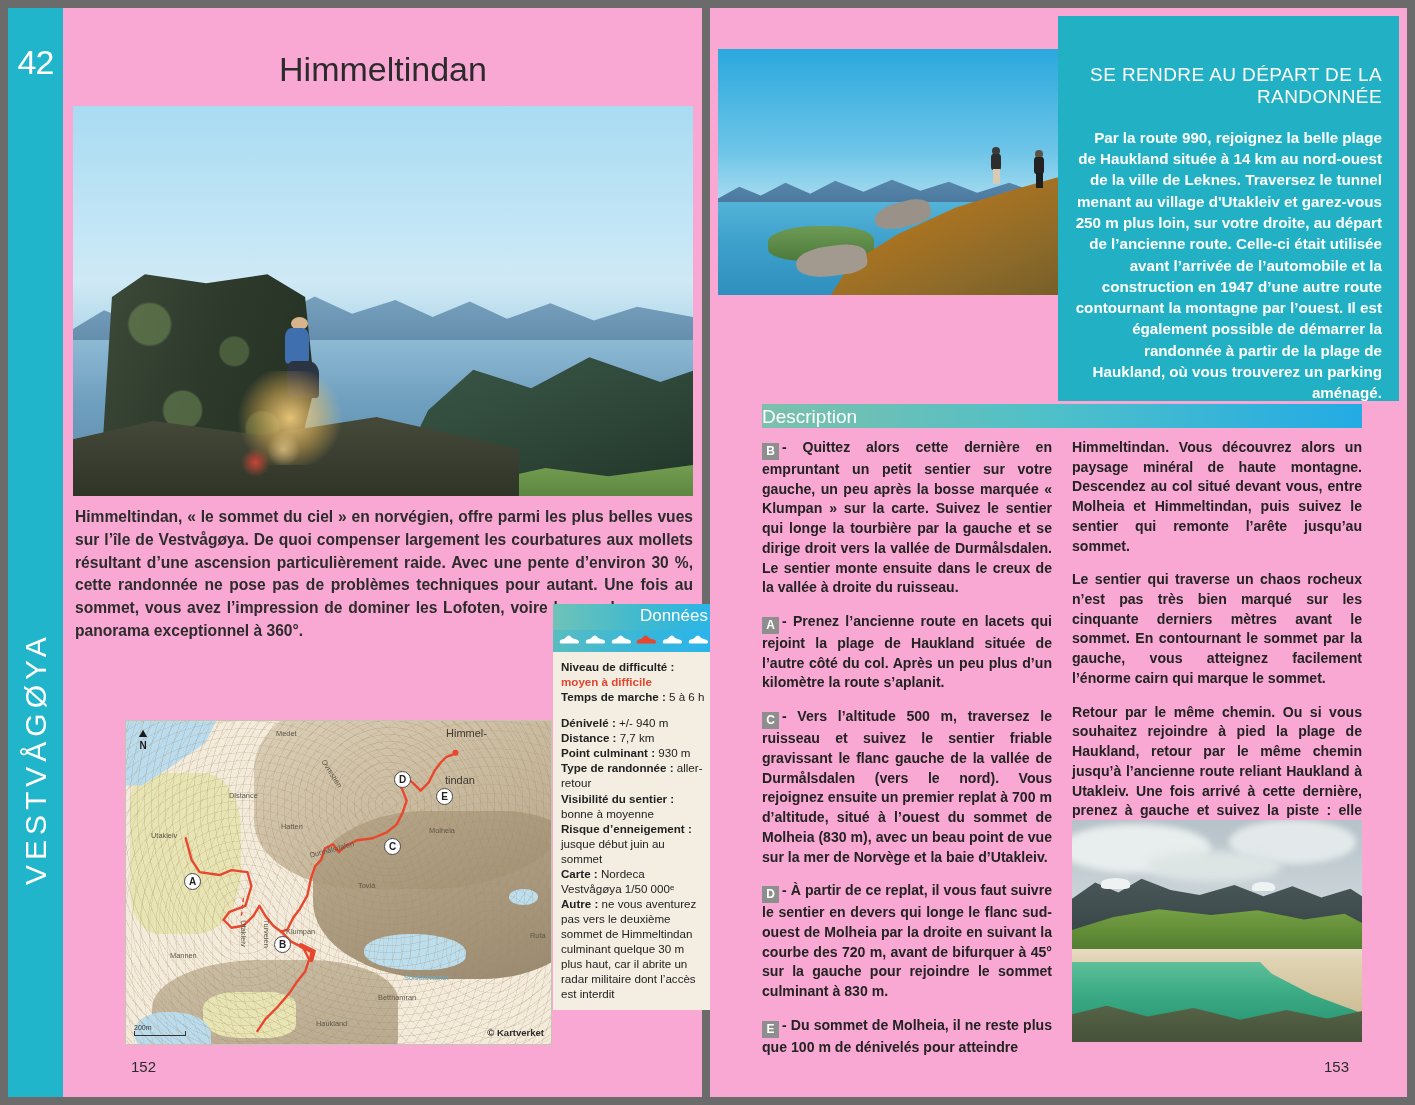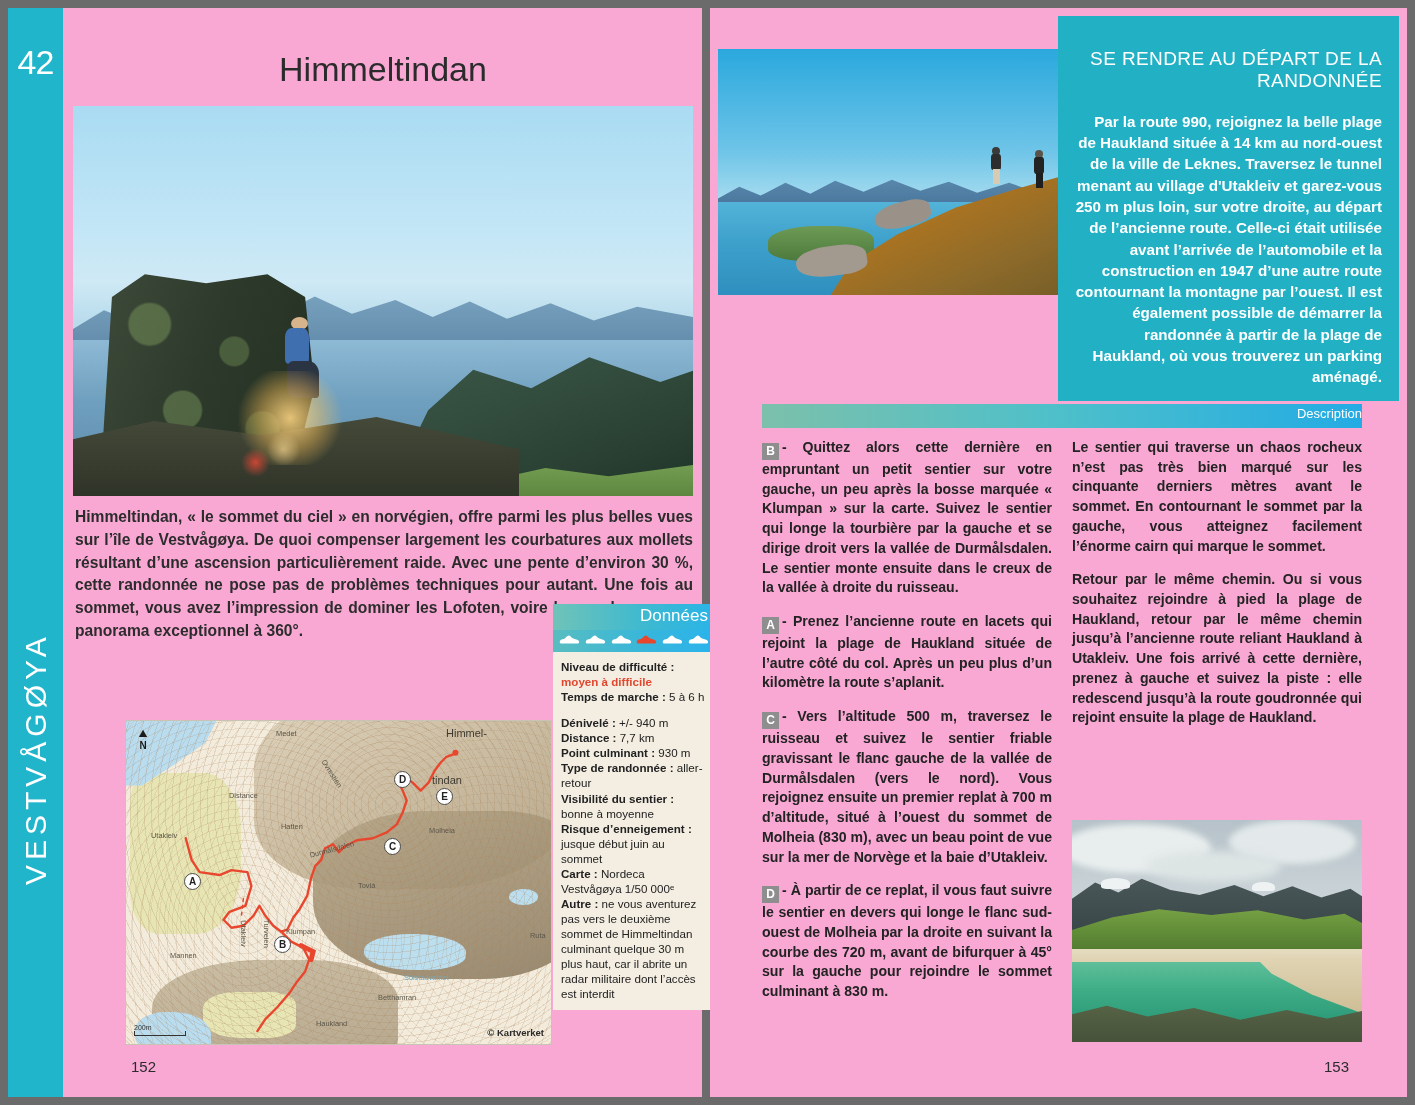--- a/index.html
+++ b/index.html
@@ -269,7 +269,7 @@
   .teal-box {
     position:absolute; left:348px; top:8px; width:341px; height:385px;
     background:#21b0c4; color:#ffffff;
-    padding:32px 17px 18px 17px;
+    padding:48px 17px 18px 17px;
   }
   .teal-title {
     text-align:right; font-size:19px; font-weight:300; line-height:1.18;

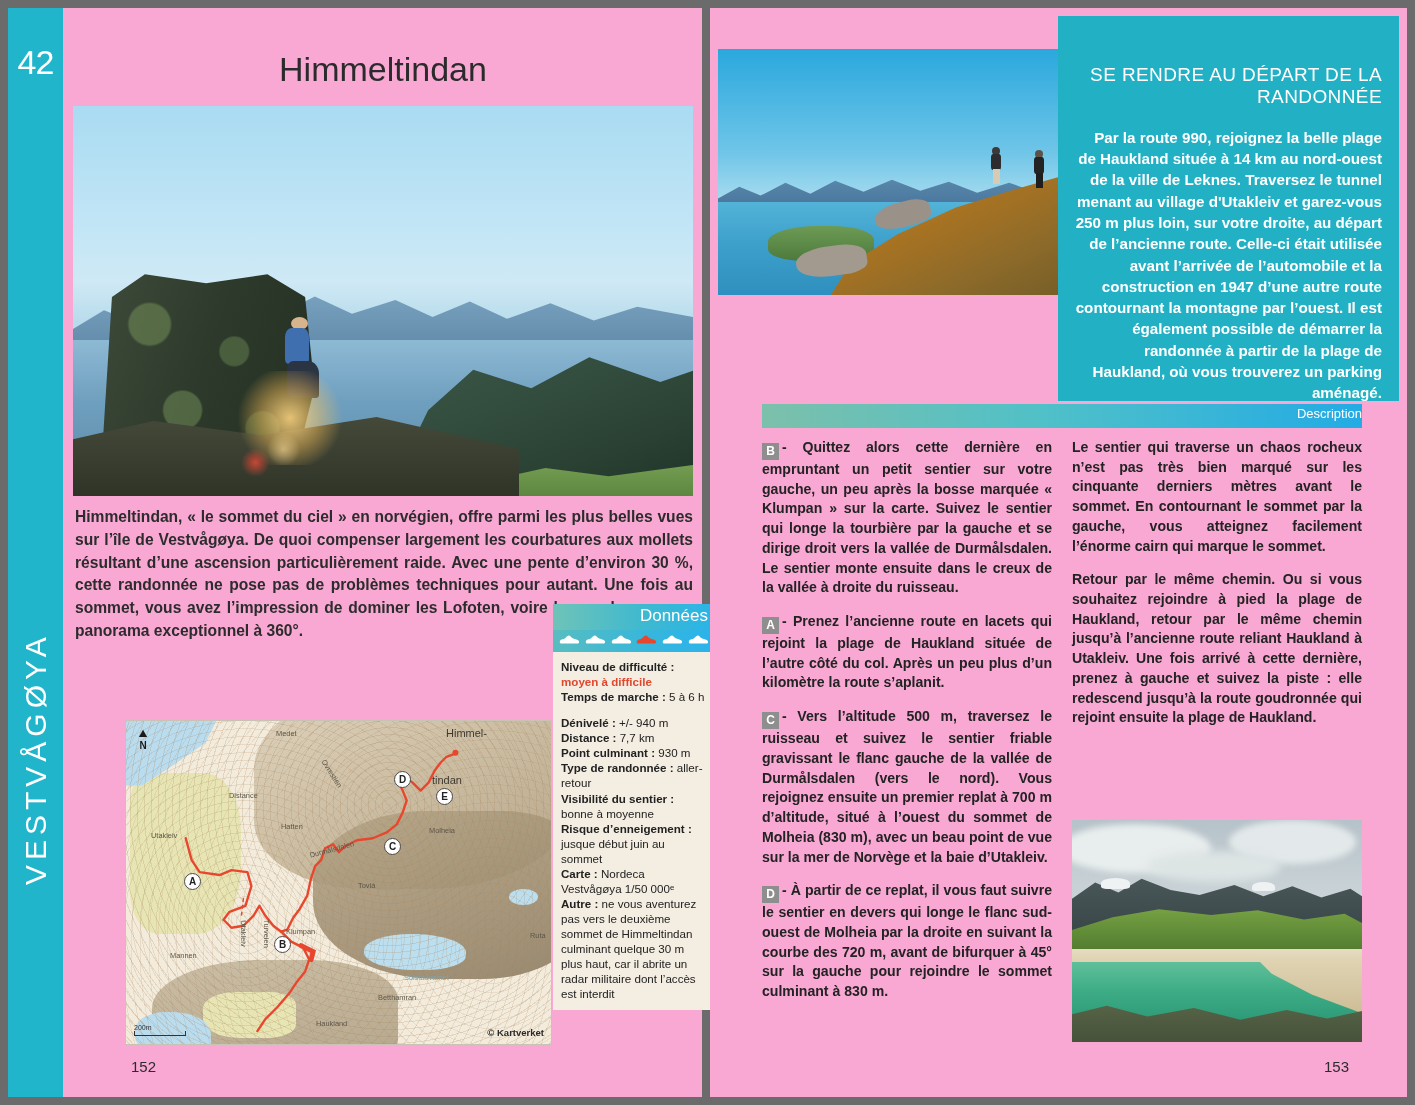--- a/index.html
+++ b/index.html
@@ -284,8 +284,8 @@
     background:linear-gradient(90deg,#7cc0ab 0%,#4fc0c9 48%,#23abe4 100%);
   }
   .desc-head span {
-    position:absolute; left:0; right:0; top:2px; text-align:right;
-    color:#ffffff; font-size:13px; font-weight:300;
+    position:absolute; left:0; right:0; top:2px; text-align:left;
+    color:#ffffff; font-size:19px; font-weight:300;
   }
 
   .desc-cols {

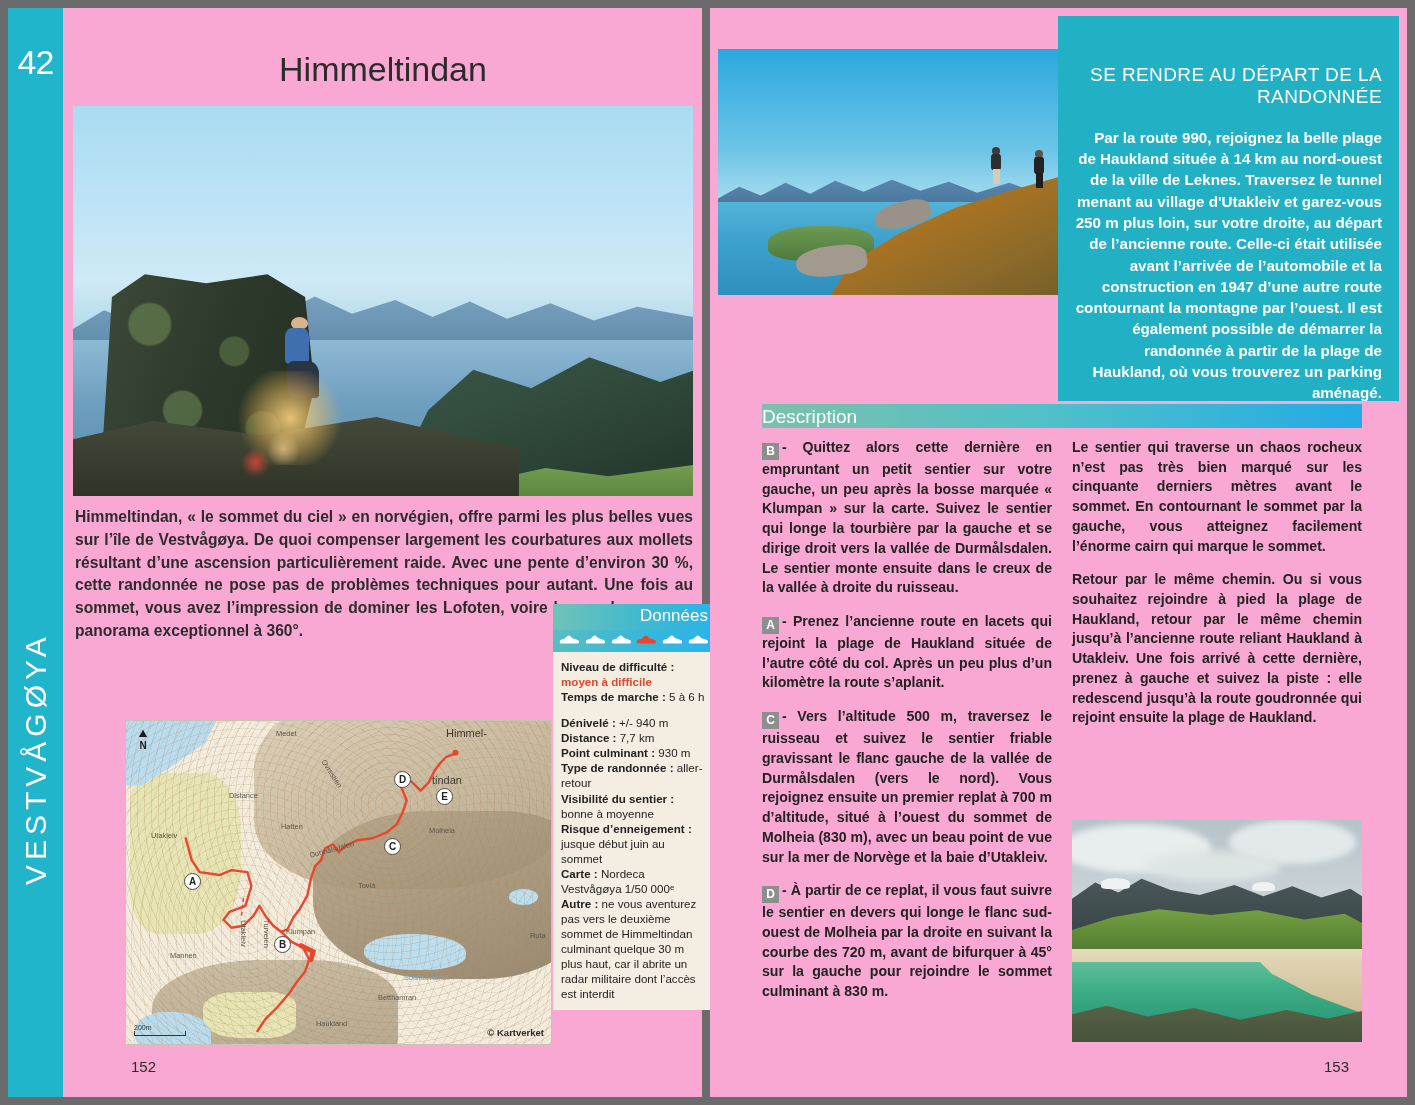--- a/index.html
+++ b/index.html
@@ -538,6 +538,7 @@
             <div class="desc-p"><span class="wpbadge">D</span><span>- À partir de ce replat, il vous faut suivre le sentier en devers qui longe le flanc sud-ouest de Molheia par la droite en suivant la courbe des 720 m, avant de bifurquer à 45° sur la gauche pour rejoindre le sommet culminant à 830 m.</span></div>
           </div>
         <div class="desc-col col-b" id="desc-col-right">
+            <div class="desc-p"><span>Himmeltindan. Vous découvrez alors un paysage minéral de haute montagne. Descendez au col situé devant vous, entre Molheia et Himmeltindan, puis suivez le sentier qui remonte l’arête jusqu’au sommet.</span></div>
             <div class="desc-p"><span>Le sentier qui traverse un chaos rocheux n’est pas très bien marqué sur les cinquante derniers mètres avant le sommet. En contournant le sommet par la gauche, vous atteignez facilement l’énorme cairn qui marque le sommet.</span></div>
             <div class="desc-p tight"><span>Retour par le même chemin. Ou si vous souhaitez rejoindre à pied la plage de Haukland, retour par le même chemin jusqu’à l’ancienne route reliant Haukland à Utakleiv. Une fois arrivé à cette dernière, prenez à gauche et suivez la piste : elle redescend jusqu’à la route goudronnée qui rejoint ensuite la plage de Haukland.</span></div>
           </div>

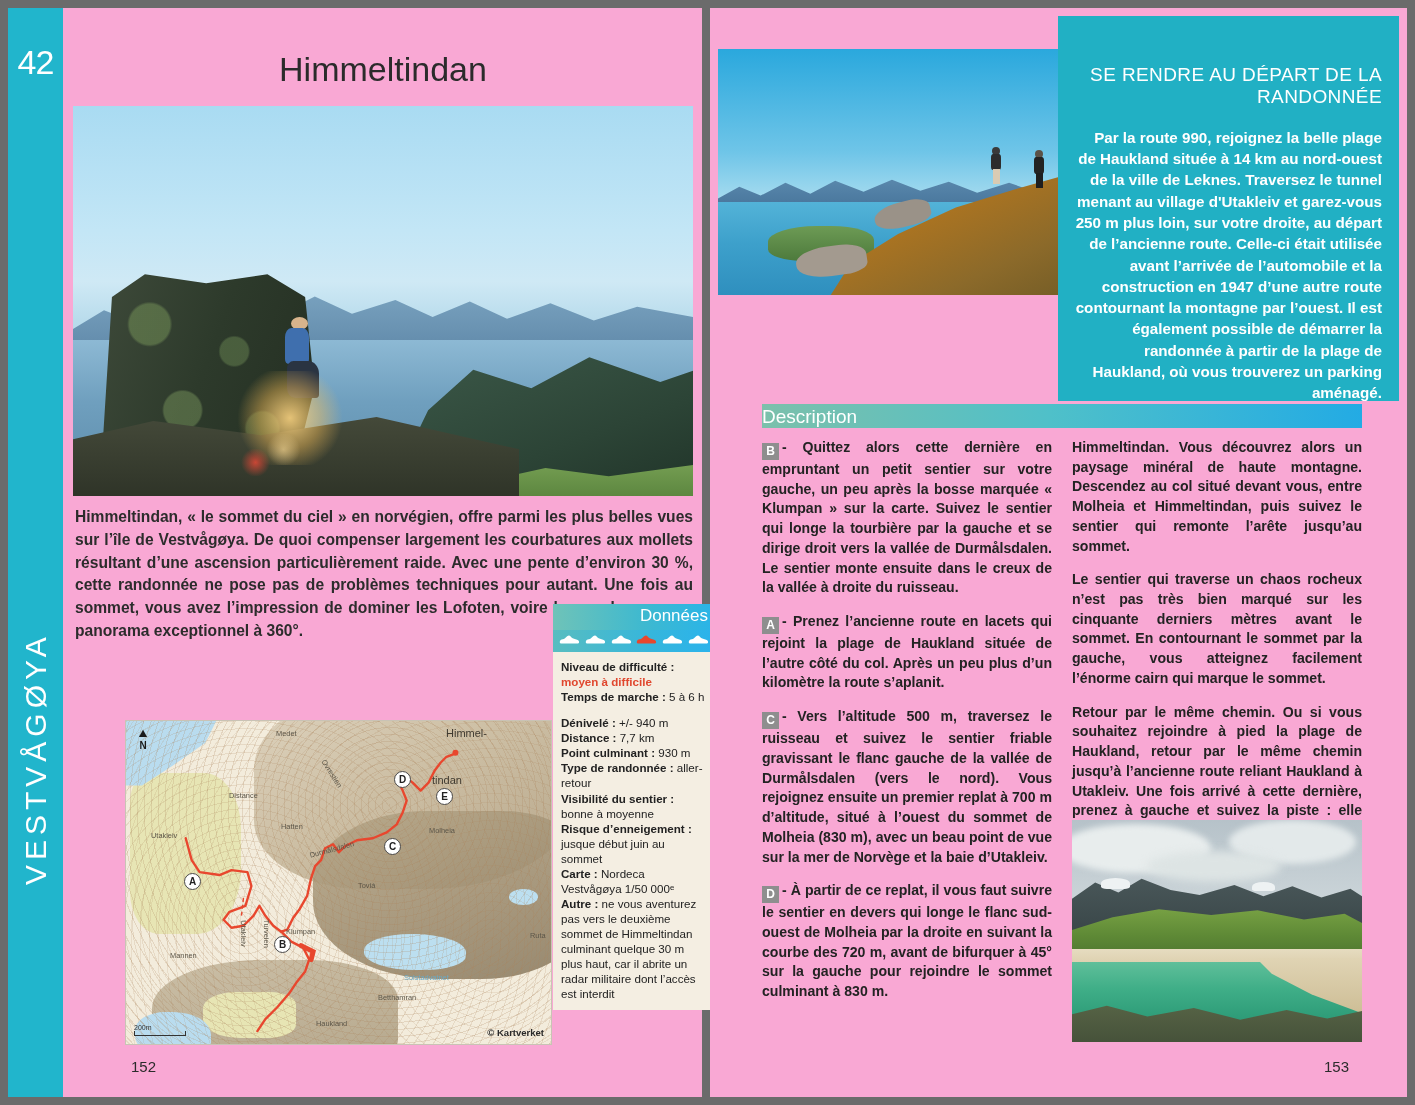--- a/index.html
+++ b/index.html
@@ -476,7 +476,7 @@
         <div class="map-label" style="left:252px;top:272px;">Betthamran</div>
         <div class="map-label" style="left:404px;top:210px;">Ruta</div>
         <div class="map-label big" style="left:320px;top:6px;">Himmel-</div>
-        <div class="map-label big" style="left:306px;top:53px;">tindan</div>
+        <div class="map-label big" style="left:306px;top:53px;padding-left:13px;">tindan</div>
         <div class="map-label water" style="left:278px;top:252px;">Solstadvatnet</div>
         <div class="map-label" style="left:104px;top:208px;transform:rotate(90deg);">Utakleiv</div>
         <div class="map-label" style="left:126px;top:208px;transform:rotate(90deg);">Turveien</div>

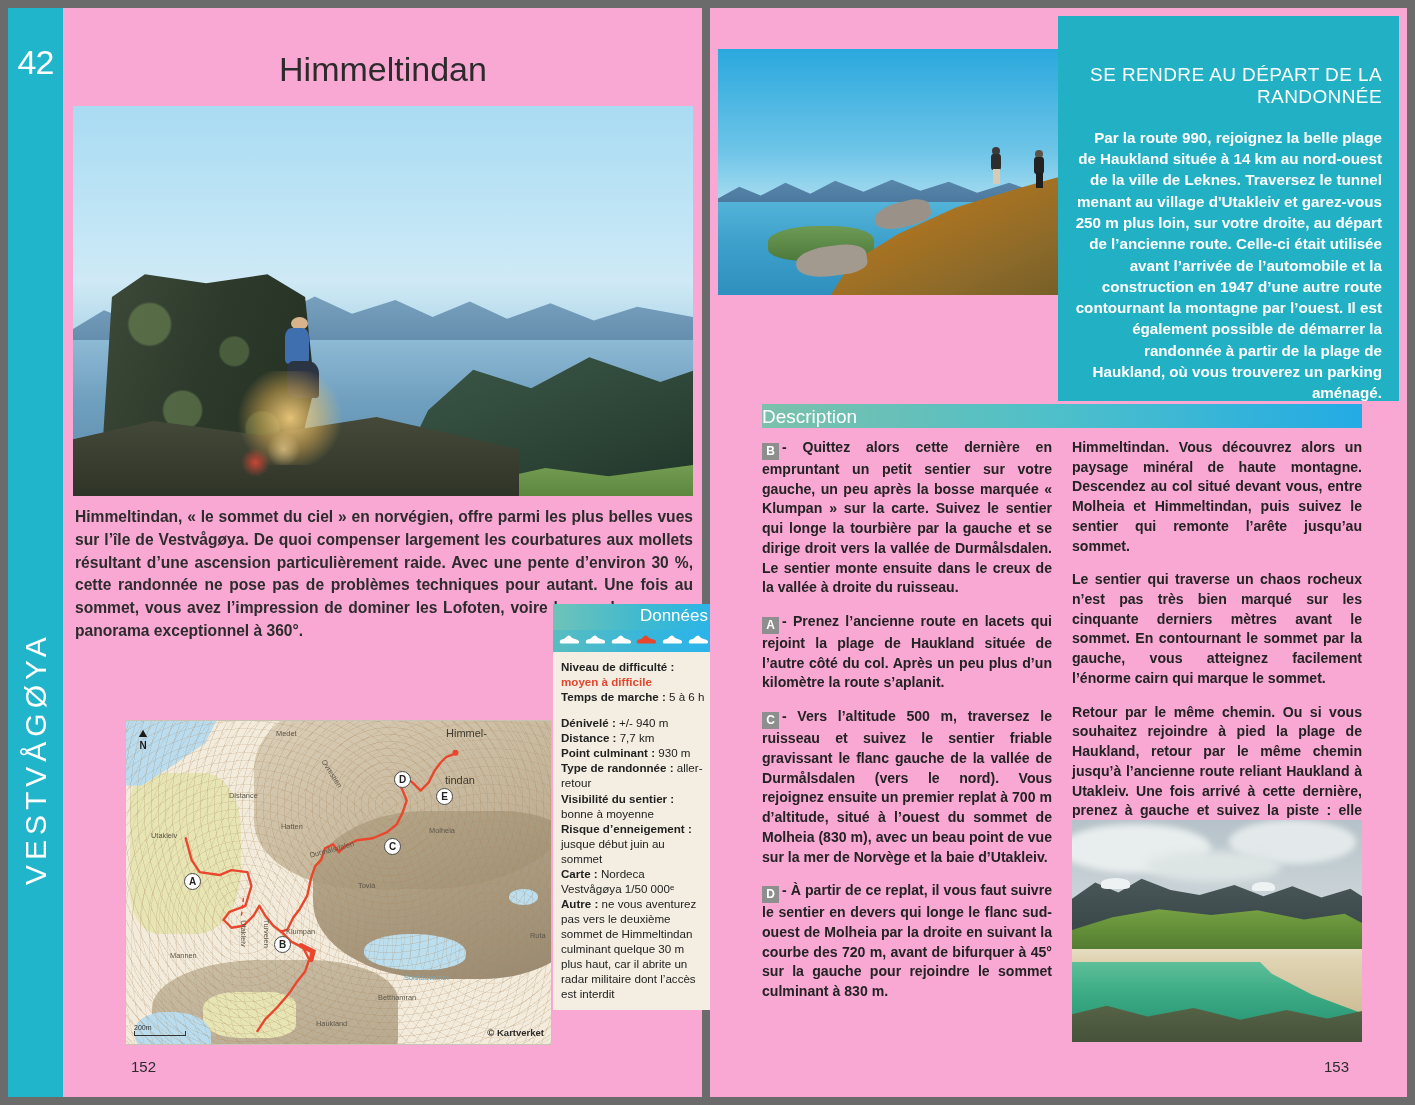--- a/index.html
+++ b/index.html
@@ -536,6 +536,7 @@
             <div class="desc-p"><span class="wpbadge">A</span><span>- Prenez l’ancienne route en lacets qui rejoint la plage de Haukland située de l’autre côté du col. Après un peu plus d’un kilomètre la route s’aplanit.</span></div>
             <div class="desc-p"><span class="wpbadge">C</span><span>- Vers l’altitude 500 m, traversez le ruisseau et suivez le sentier friable gravissant le flanc gauche de la vallée de Durmålsdalen (vers le nord). Vous rejoignez ensuite un premier replat à 700 m d’altitude, situé à l’ouest du sommet de Molheia (830 m), avec un beau point de vue sur la mer de Norvège et la baie d’Utakleiv.</span></div>
             <div class="desc-p"><span class="wpbadge">D</span><span>- À partir de ce replat, il vous faut suivre le sentier en devers qui longe le flanc sud-ouest de Molheia par la droite en suivant la courbe des 720 m, avant de bifurquer à 45° sur la gauche pour rejoindre le sommet culminant à 830 m.</span></div>
+            <div class="desc-p tight"><span class="wpbadge">E</span><span>- Du sommet de Molheia, il ne reste plus que 100 m de dénivelés pour atteindre</span></div>
           </div>
         <div class="desc-col col-b" id="desc-col-right">
             <div class="desc-p"><span>Himmeltindan. Vous découvrez alors un paysage minéral de haute montagne. Descendez au col situé devant vous, entre Molheia et Himmeltindan, puis suivez le sentier qui remonte l’arête jusqu’au sommet.</span></div>

